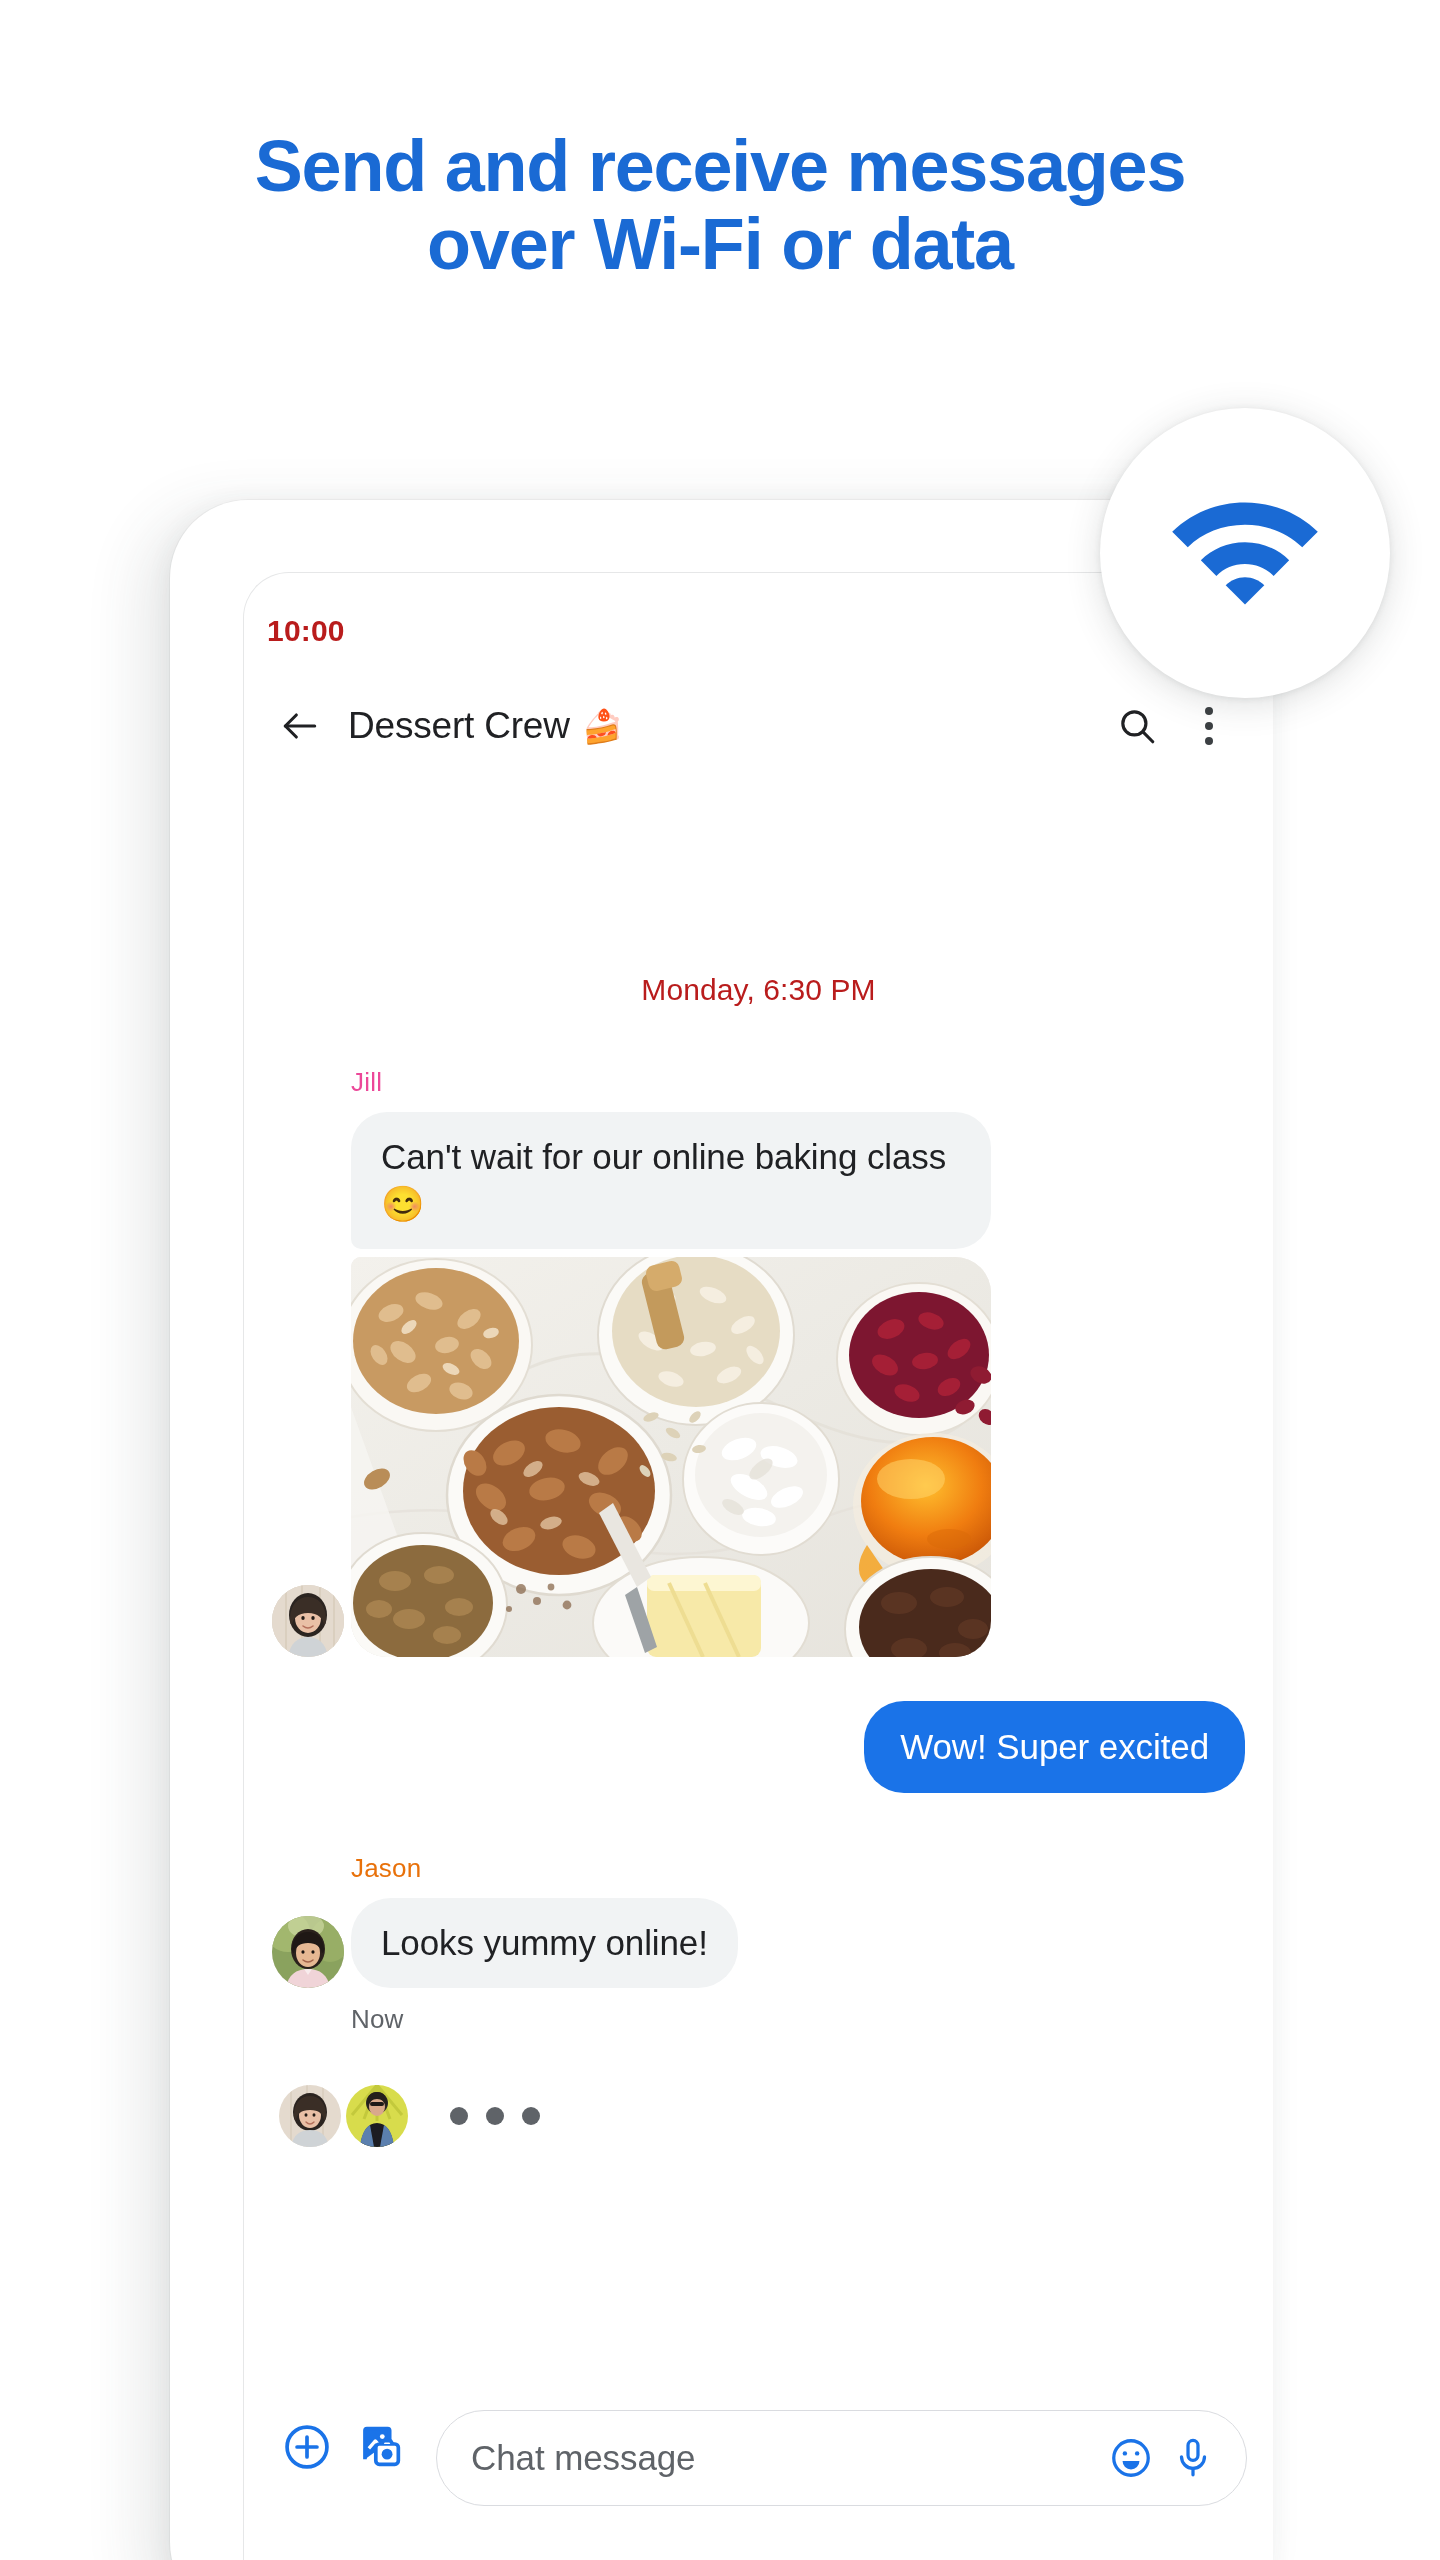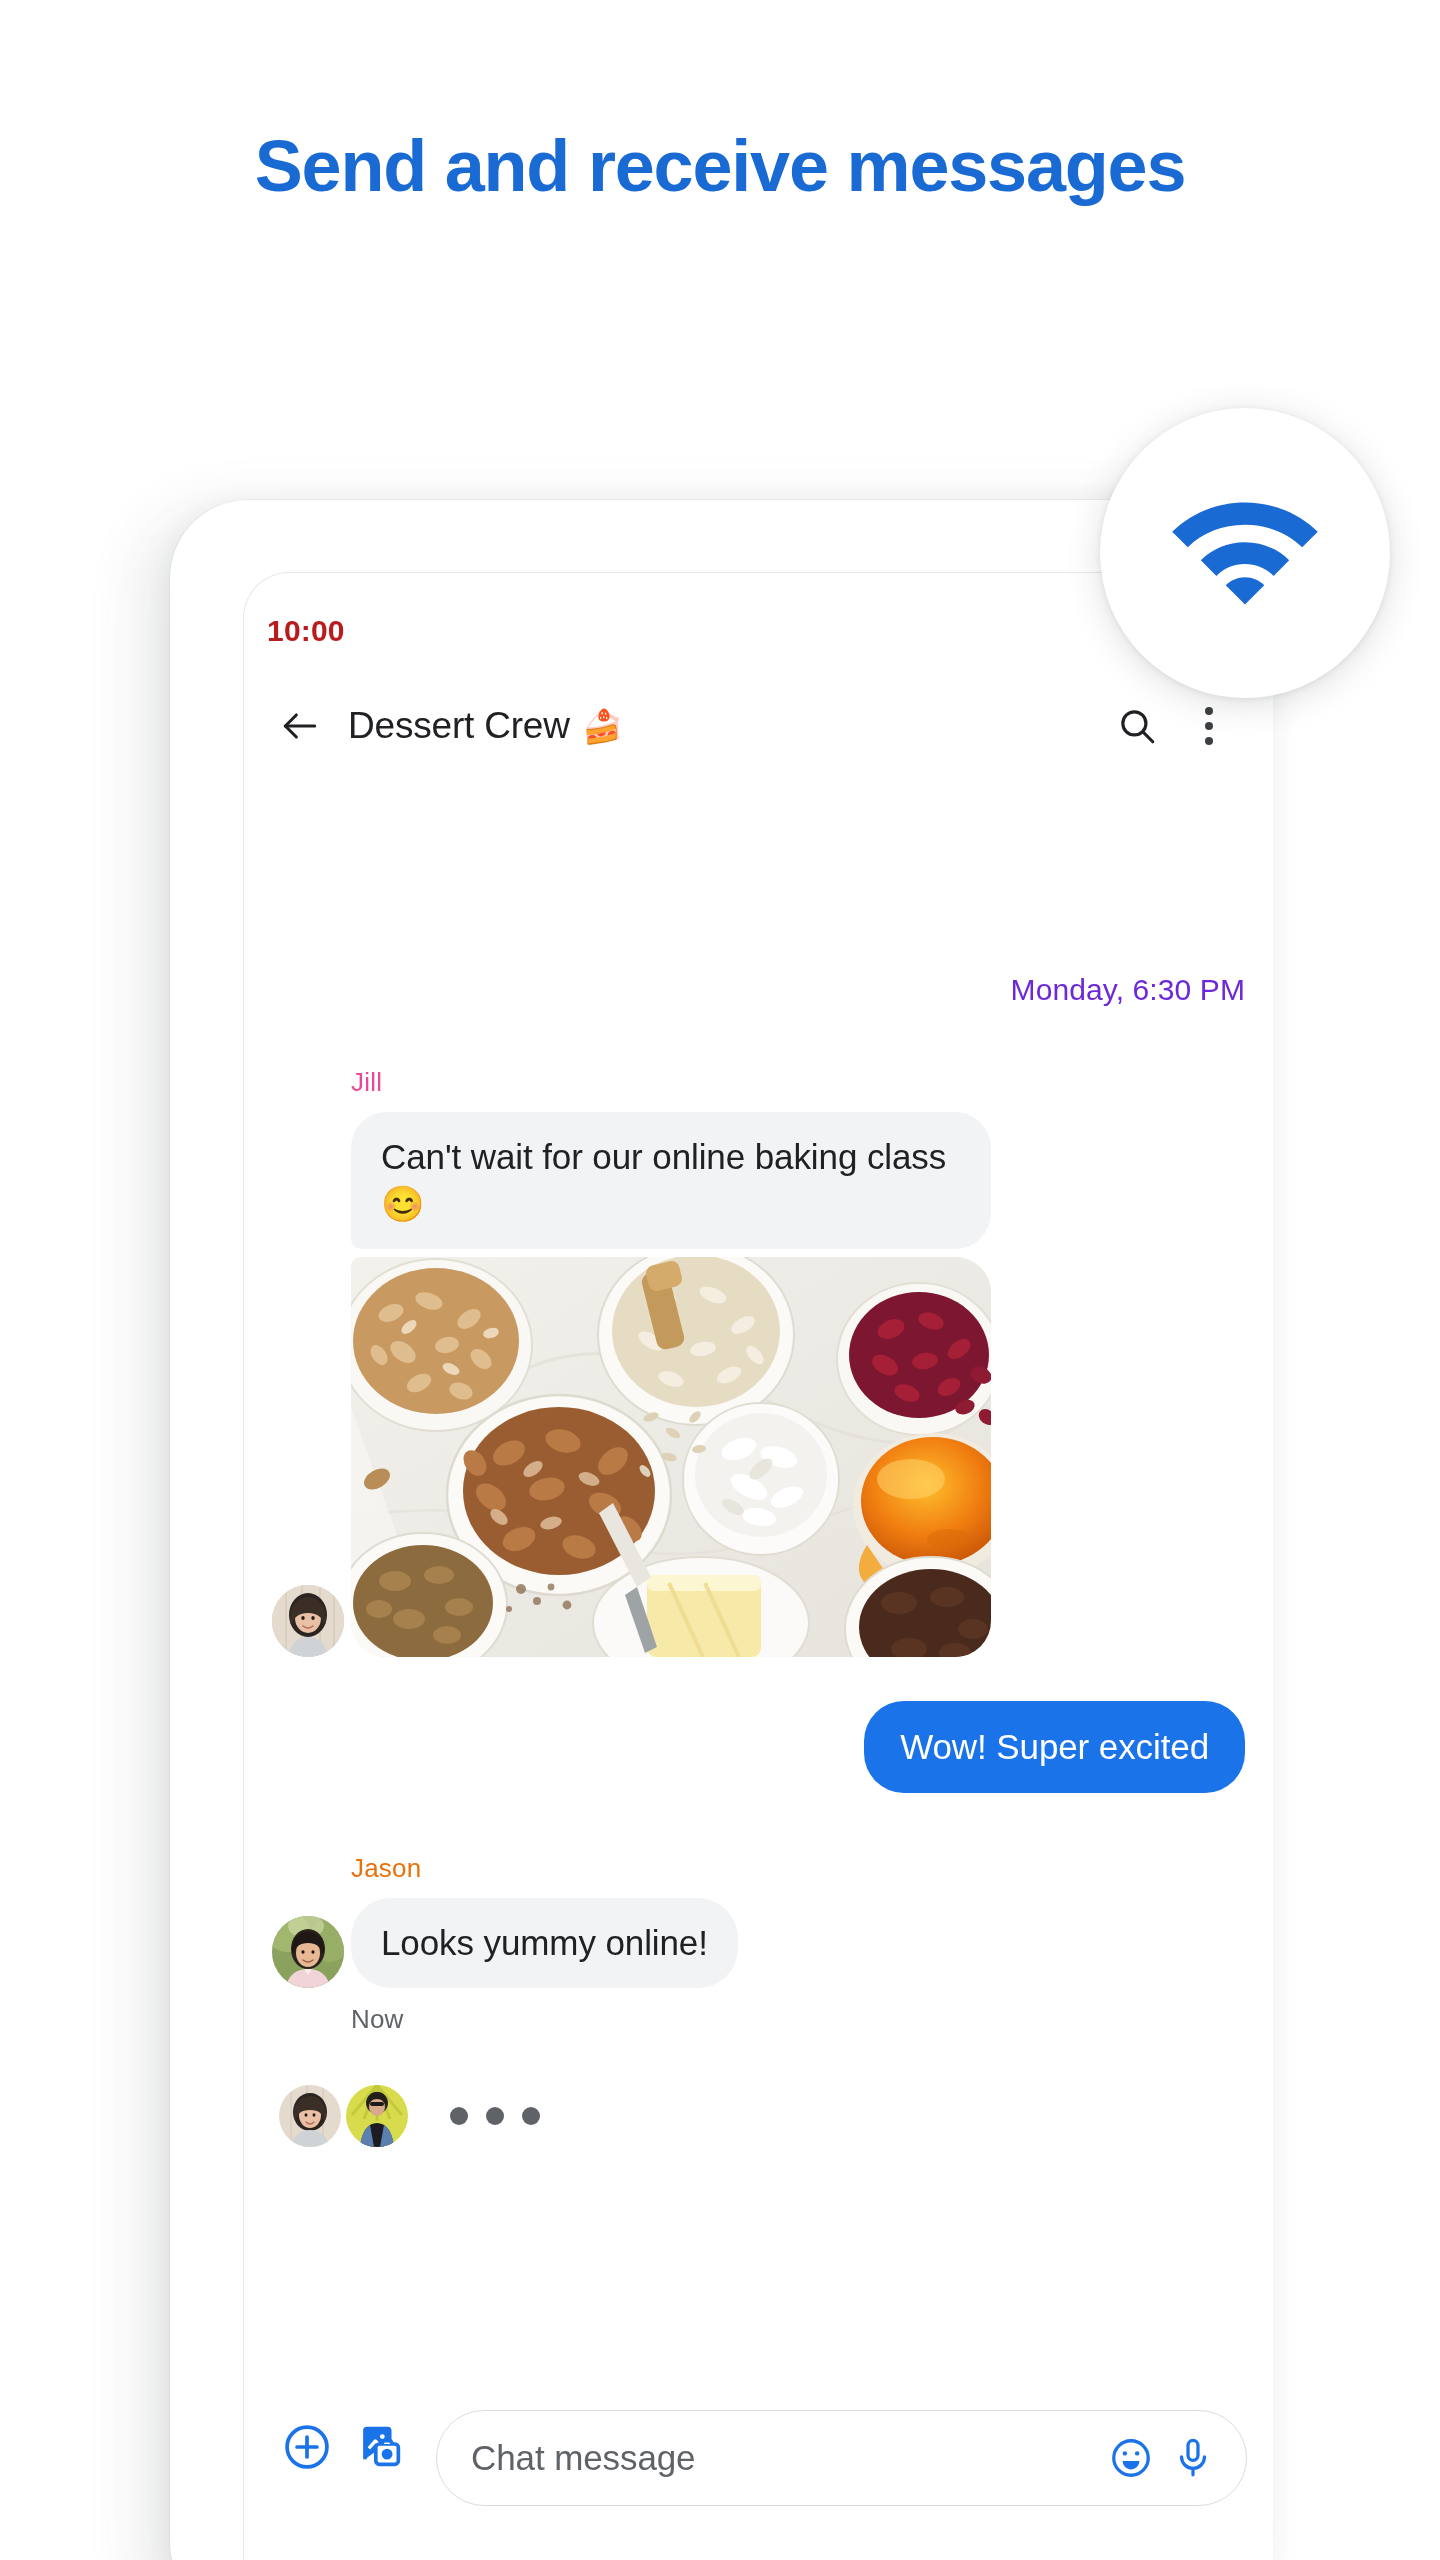--- a/index.html
+++ b/index.html
@@ -279,6 +279,7 @@
 
   <div class="headline">
     <span class="hl-line">Send and receive messages</span>
+    <span class="hl-line">over Wi-Fi or data</span>
   </div>
 
   <div class="phone-bezel"></div>

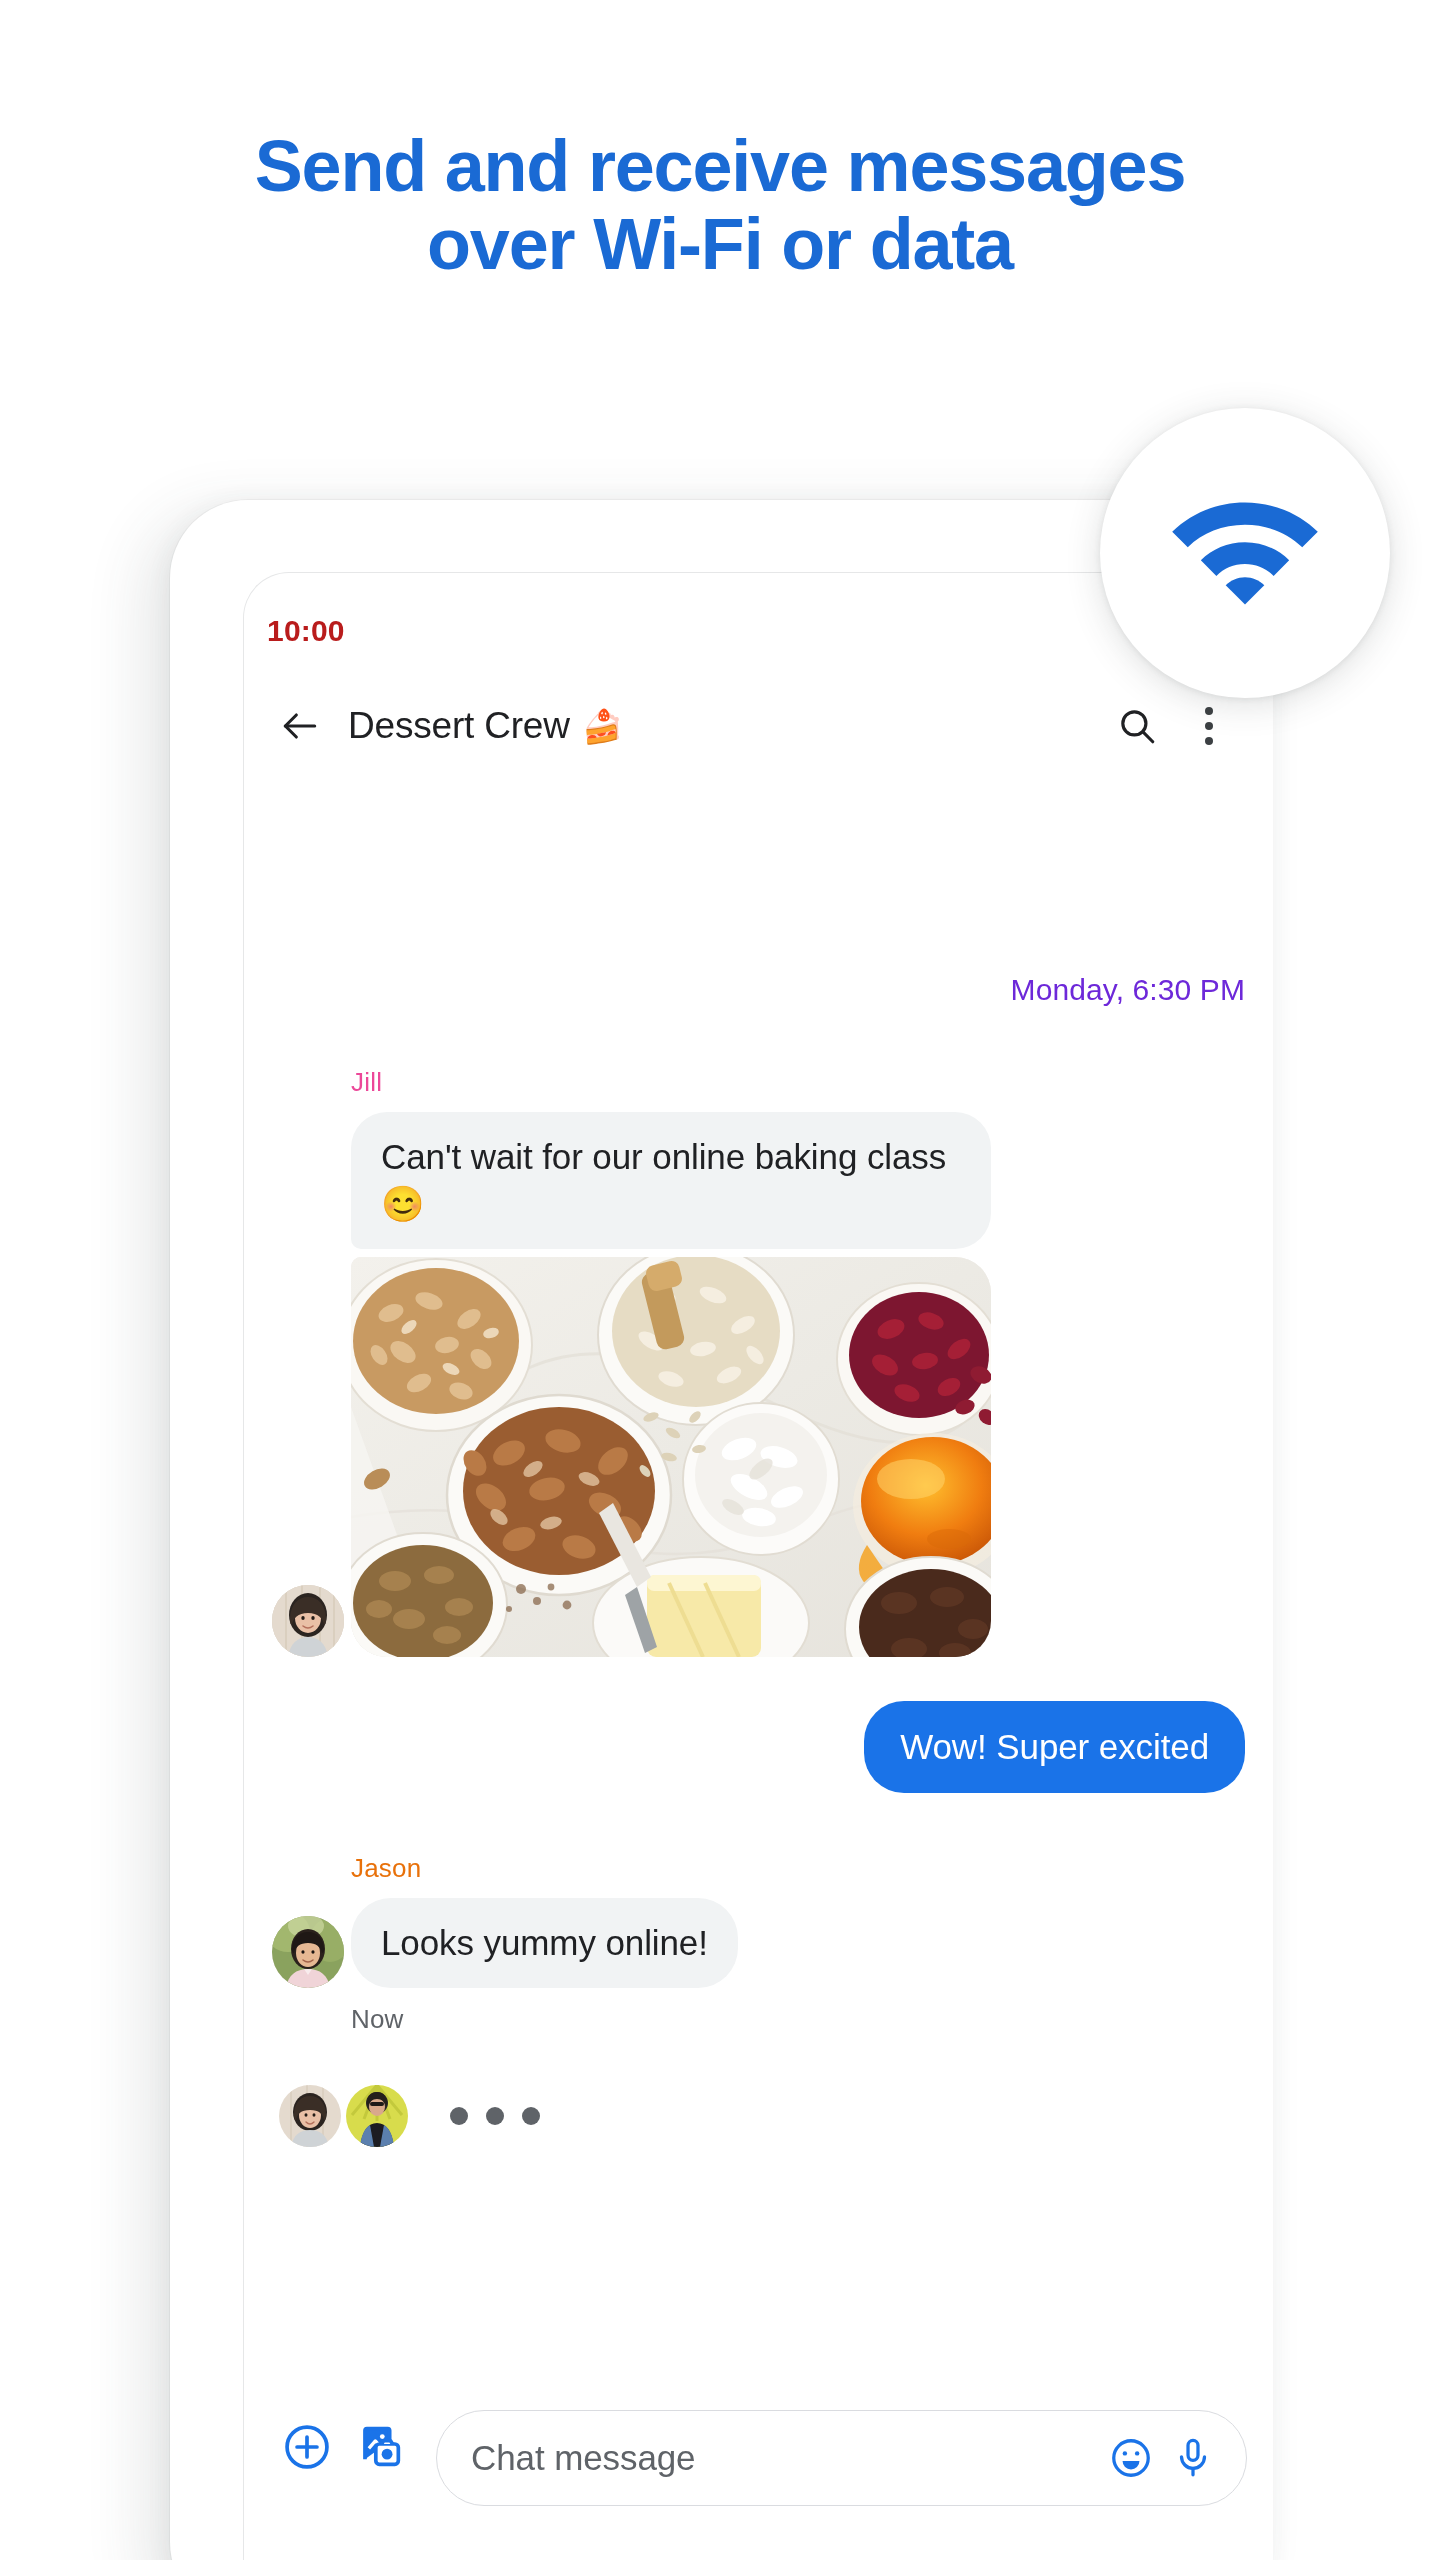--- a/index.html
+++ b/index.html
@@ -128,8 +128,8 @@
   }
 
   .date-divider {
-    text-align: right;
-    color: #6d28d9;
+    text-align: center;
+    color: #b91c1c;
     font-size: 30px;
     margin-top: 185px;
     letter-spacing: 0.1px;

